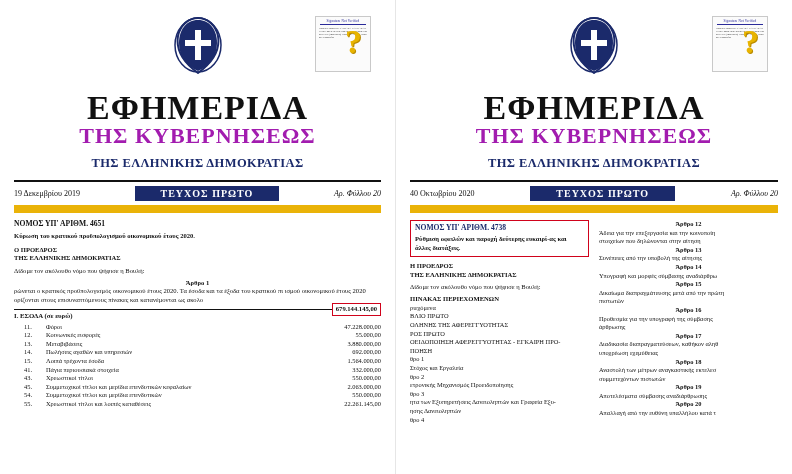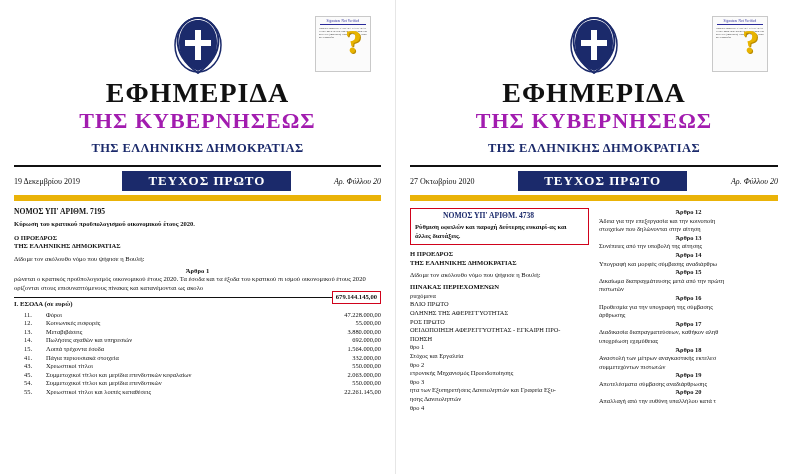--- a/index.html
+++ b/index.html
@@ -96,11 +96,11 @@
     font-family: "Liberation Serif", serif;
   }
   .title1 {
-    font-size: 28px;
+    font-size: 34px;
     letter-spacing: 1px;
     font-weight: bold;
     line-height: 30px;
-    margin-top: 2px;
+    margin-top: 17px;
     color: #111;
   }
   .title2 {

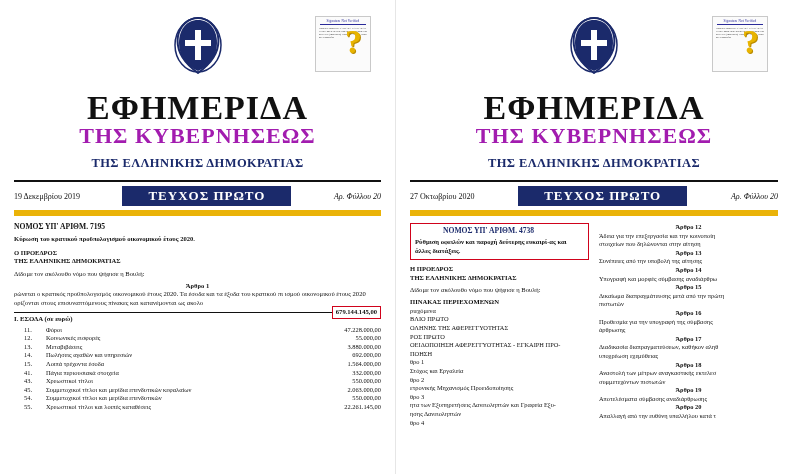--- a/index.html
+++ b/index.html
@@ -129,7 +129,7 @@
     justify-content: space-between;
     margin: 0 14px;
     padding: 4px 0 4px 0;
-    border-bottom: 6px solid #eab308;
+    border-bottom: 8px solid #eab308;
     font-size: 8px;
   }
   .issuebar .date { white-space: nowrap; }

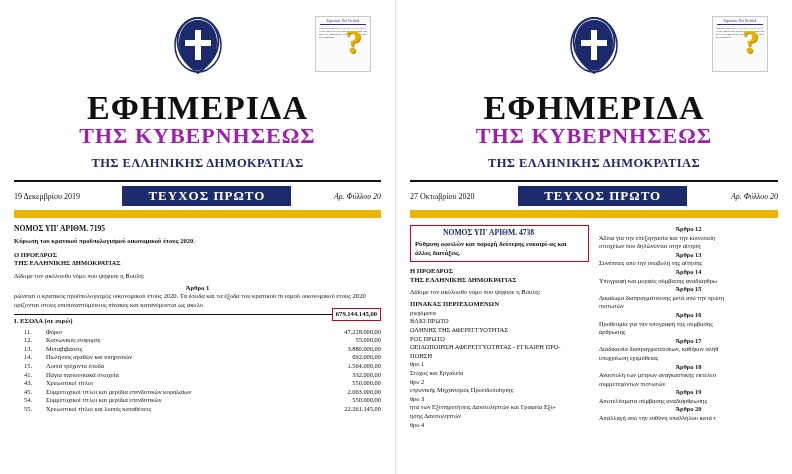--- a/index.html
+++ b/index.html
@@ -137,7 +137,7 @@
     background: #1b2a6b;
     color: #fff;
     font-weight: bold;
-    font-size: 13px;
+    font-size: 10px;
     letter-spacing: 1px;
     padding: 2px 26px;
   }

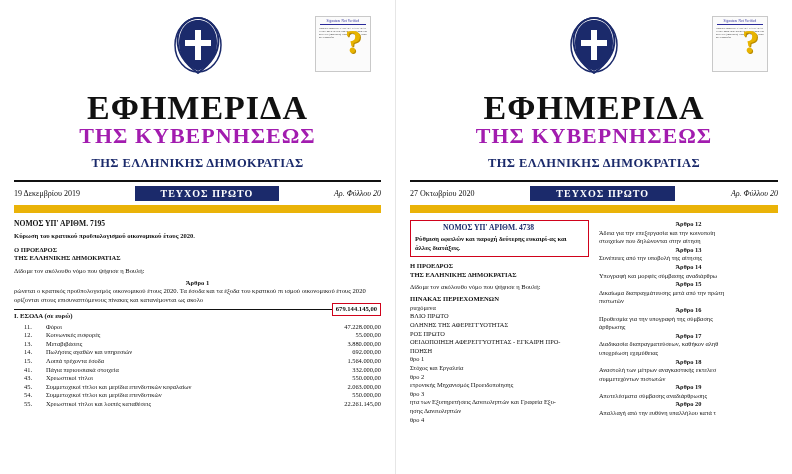--- a/index.html
+++ b/index.html
@@ -349,7 +349,7 @@
     <div class="rule"></div>
 
     <div class="issuebar">
-      <span class="date">27 Οκτωβρίου 2020</span>
+      <span class="date">40 Οκτωβρίου 2020</span>
       <span class="tefxos">ΤΕΥΧΟΣ ΠΡΩΤΟ</span>
       <span class="sheet">Αρ. Φύλλου 20</span>
     </div>

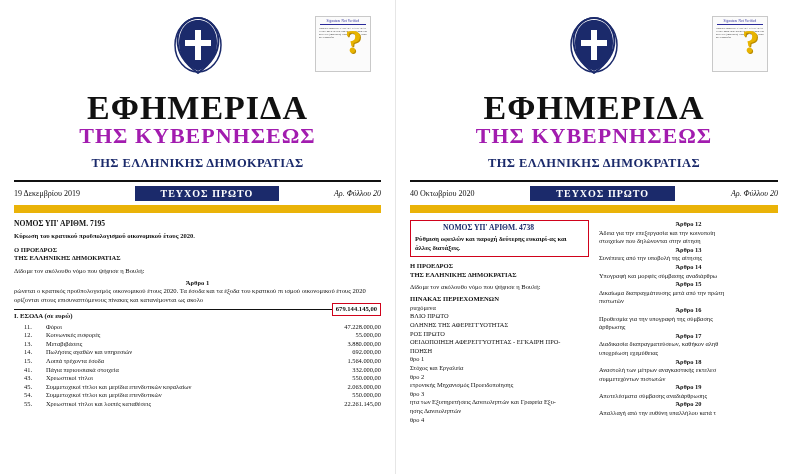--- a/index.html
+++ b/index.html
@@ -253,7 +253,7 @@
     </div>
 
     <div class="body">
-      <div class="lawhead">ΝΟΜΟΣ ΥΠ' ΑΡΙΘΜ. 7195</div>
+      <div class="lawhead">ΝΟΜΟΣ ΥΠ' ΑΡΙΘΜ. 4651</div>
       <div class="subtitle">Κύρωση του κρατικού προϋπολογισμού οικονομικού έτους 2020.</div>
       <div class="bold">Ο ΠΡΟΕΔΡΟΣ</div>
       <div class="bold para">ΤΗΣ ΕΛΛΗΝΙΚΗΣ ΔΗΜΟΚΡΑΤΙΑΣ</div>

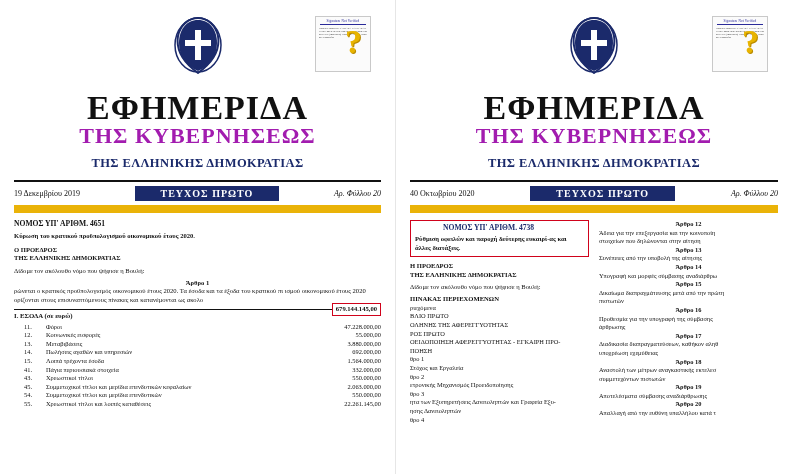--- a/index.html
+++ b/index.html
@@ -155,7 +155,7 @@
     color: #111;
     margin-bottom: 4px;
   }
-  .lawhead.blue { color: #1b2a6b; margin-left: 28px; }
+  .lawhead.blue { color: #1b2a6b; }
   .subtitle {
     font-weight: bold;
     font-size: 6.6px;

